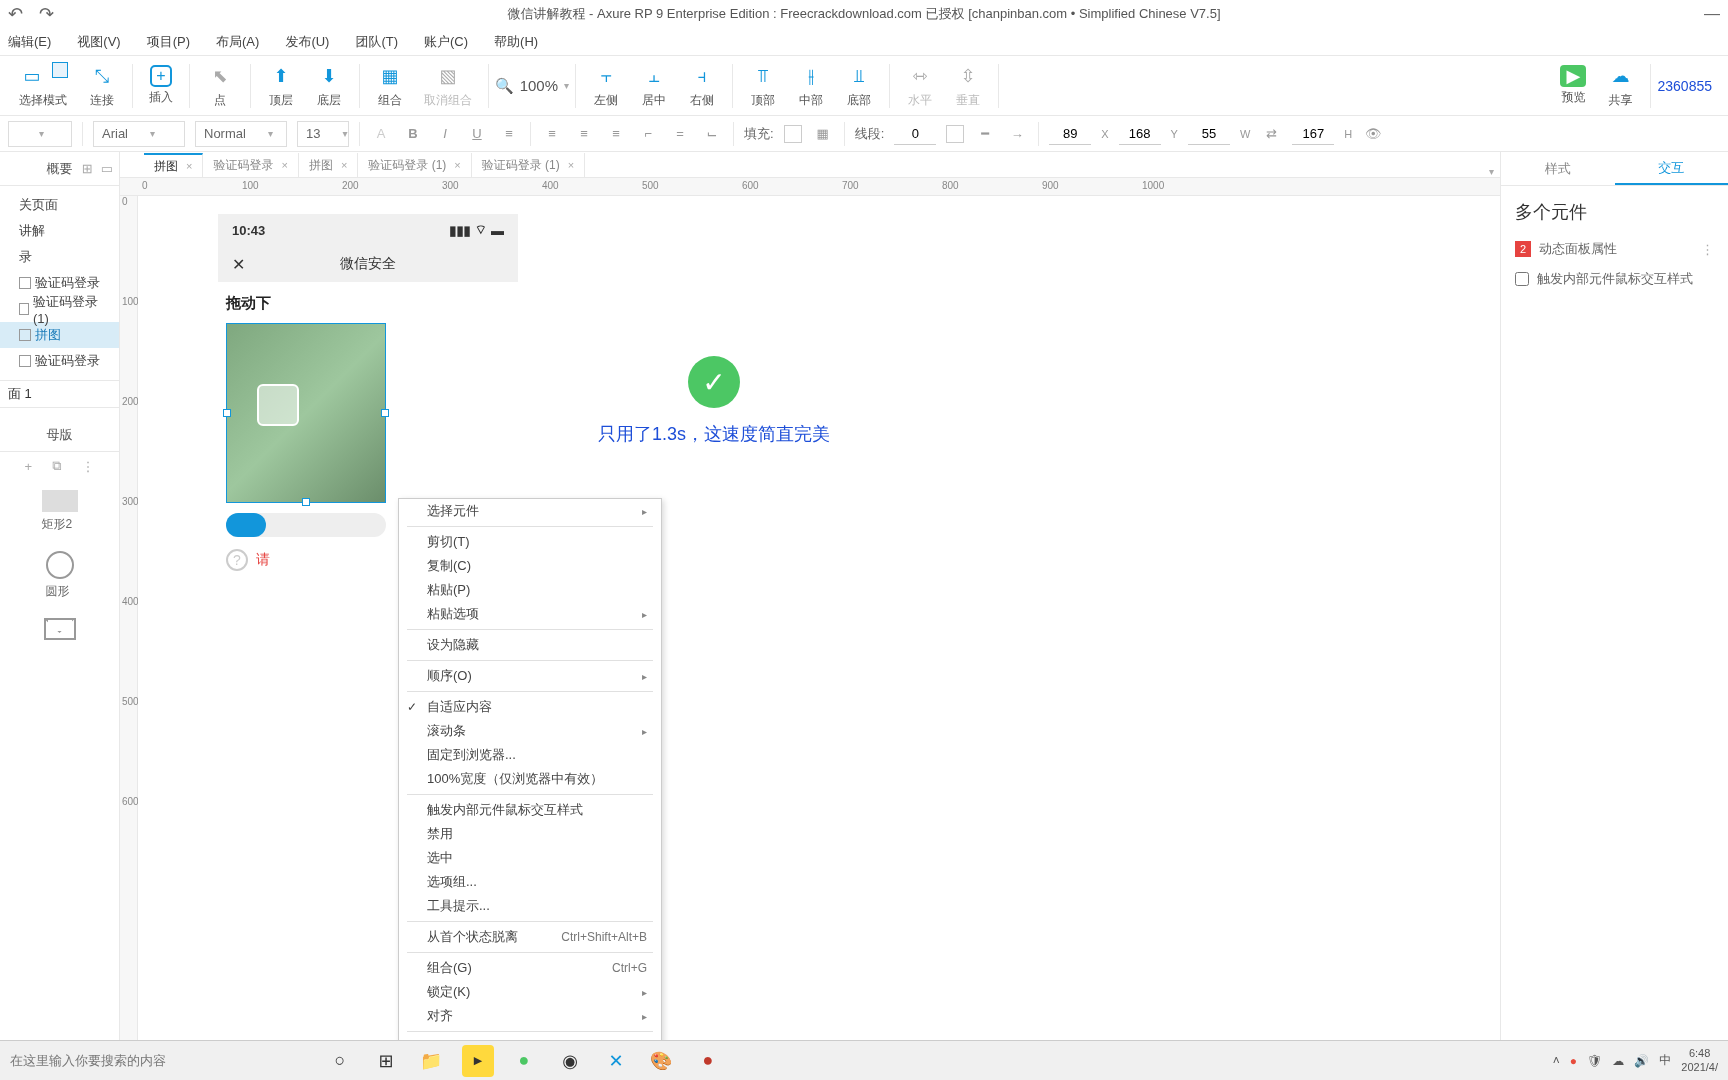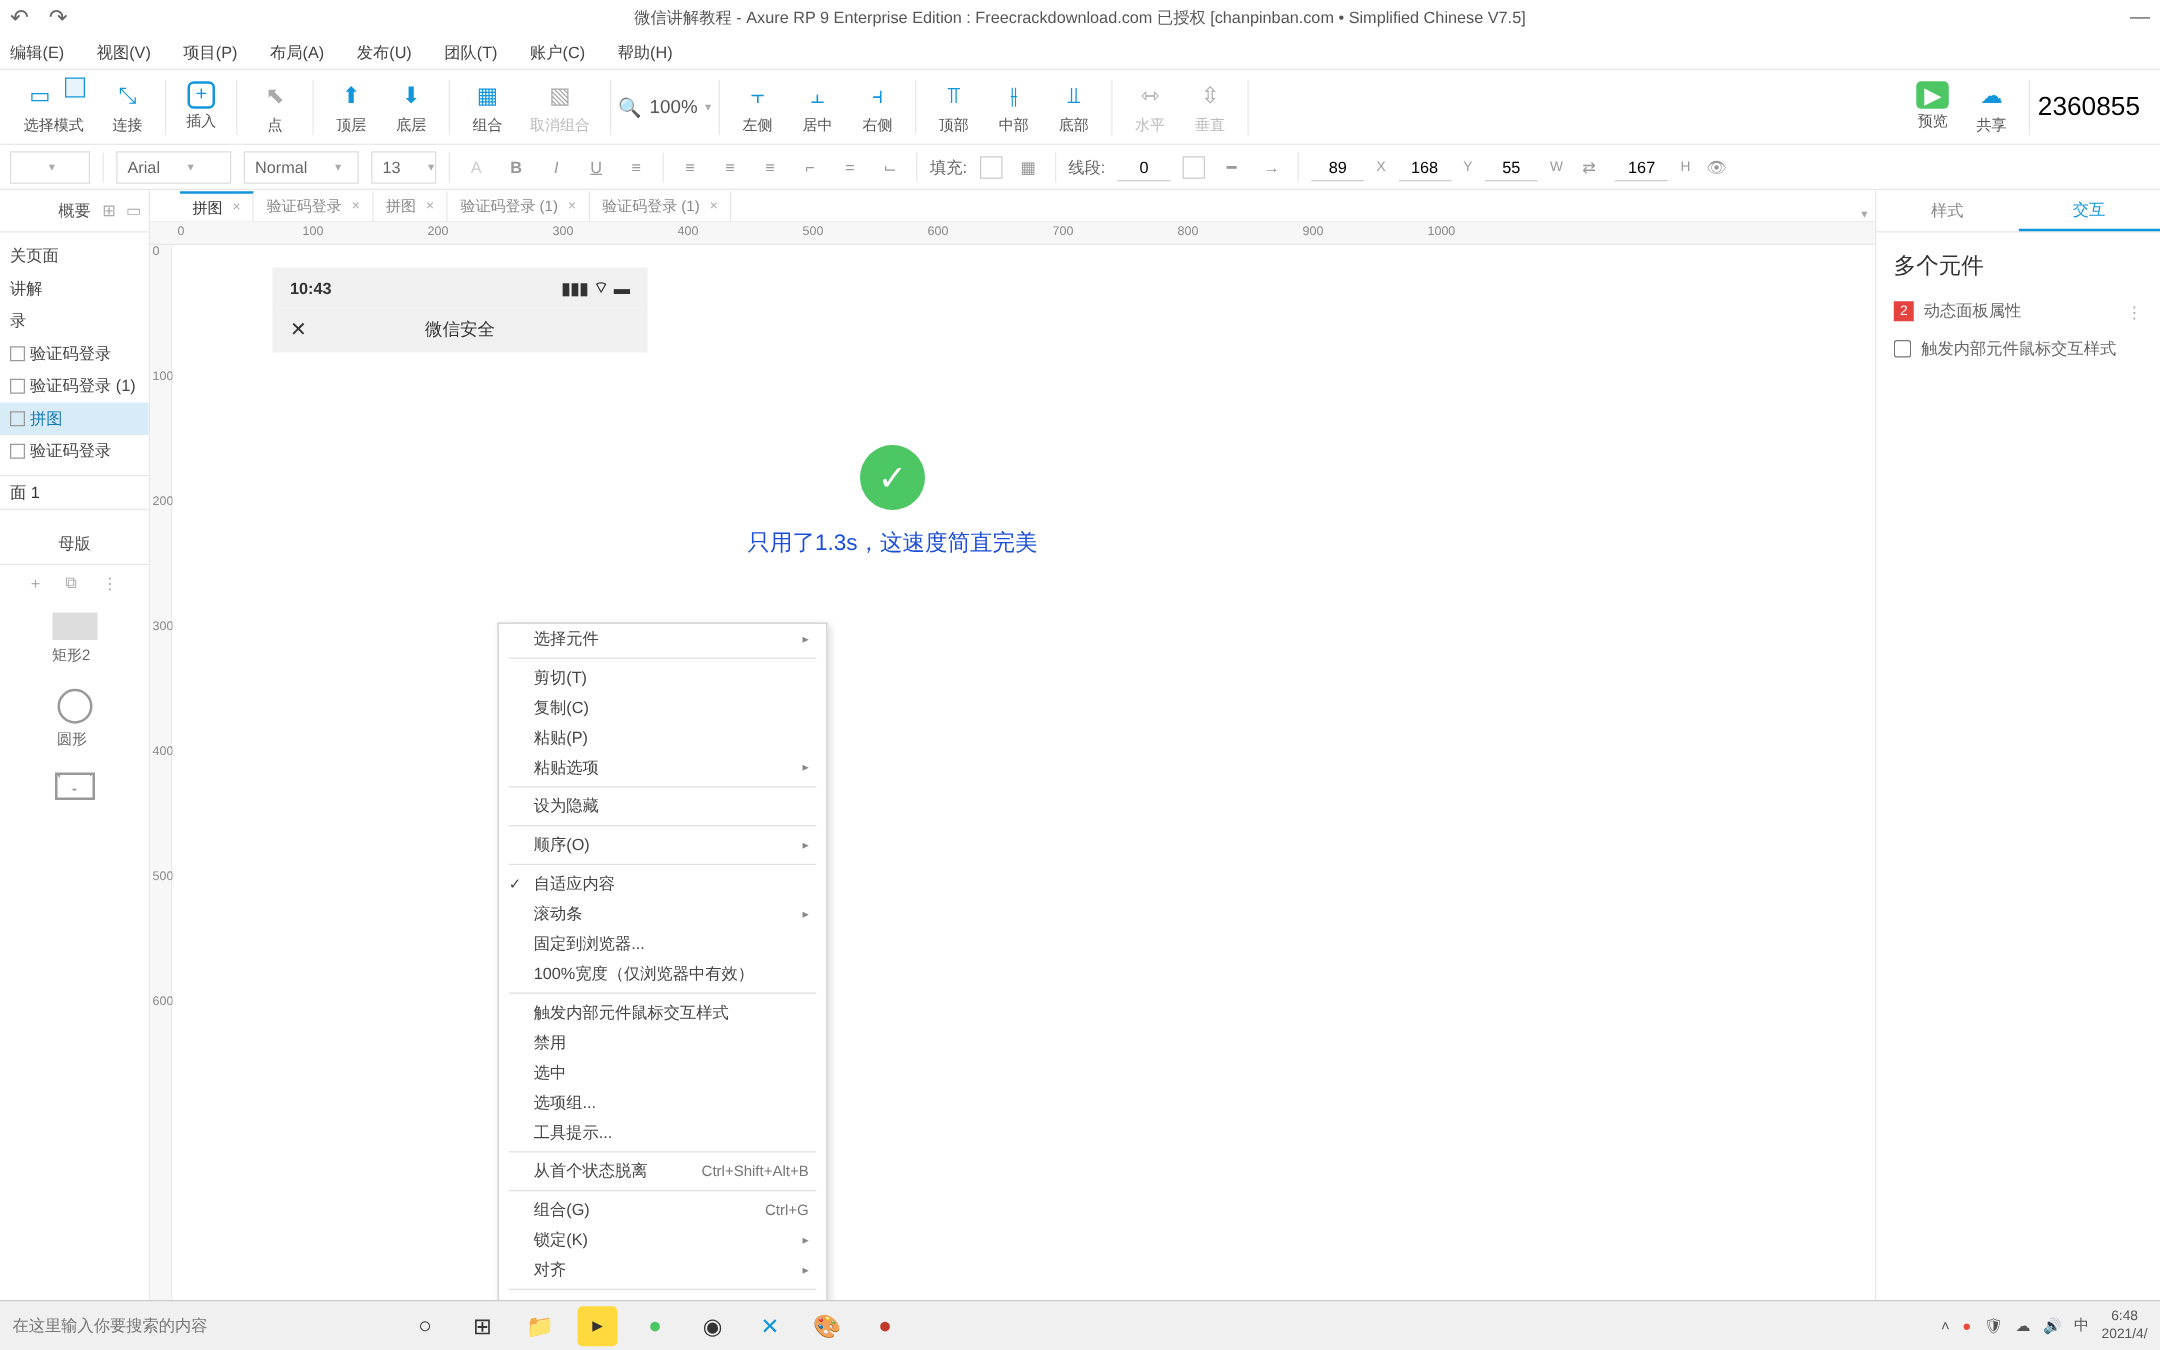--- a/index.html
+++ b/index.html
@@ -24,7 +24,7 @@
 .tool-sep { width: 1px; height: 44px; background: #e8e8e8; margin: 0 6px; }
 .tool-row { display: flex; gap: 6px; }
 .zoom-box { display: flex; align-items: center; gap: 6px; font-size: 15px; color: #555; }
-.acct { margin-left: auto; font-size: 21px; color: #000000; padding-right: 8px; }
+.acct { margin-left: auto; font-size: 14px; color: #1d4ed8; padding-right: 8px; }
 
 
 .format-bar { height: 36px; display: flex; align-items: center; gap: 10px; padding: 0 8px; border-bottom: 1px solid #e8e8e8; font-size: 13px; color: #666; }

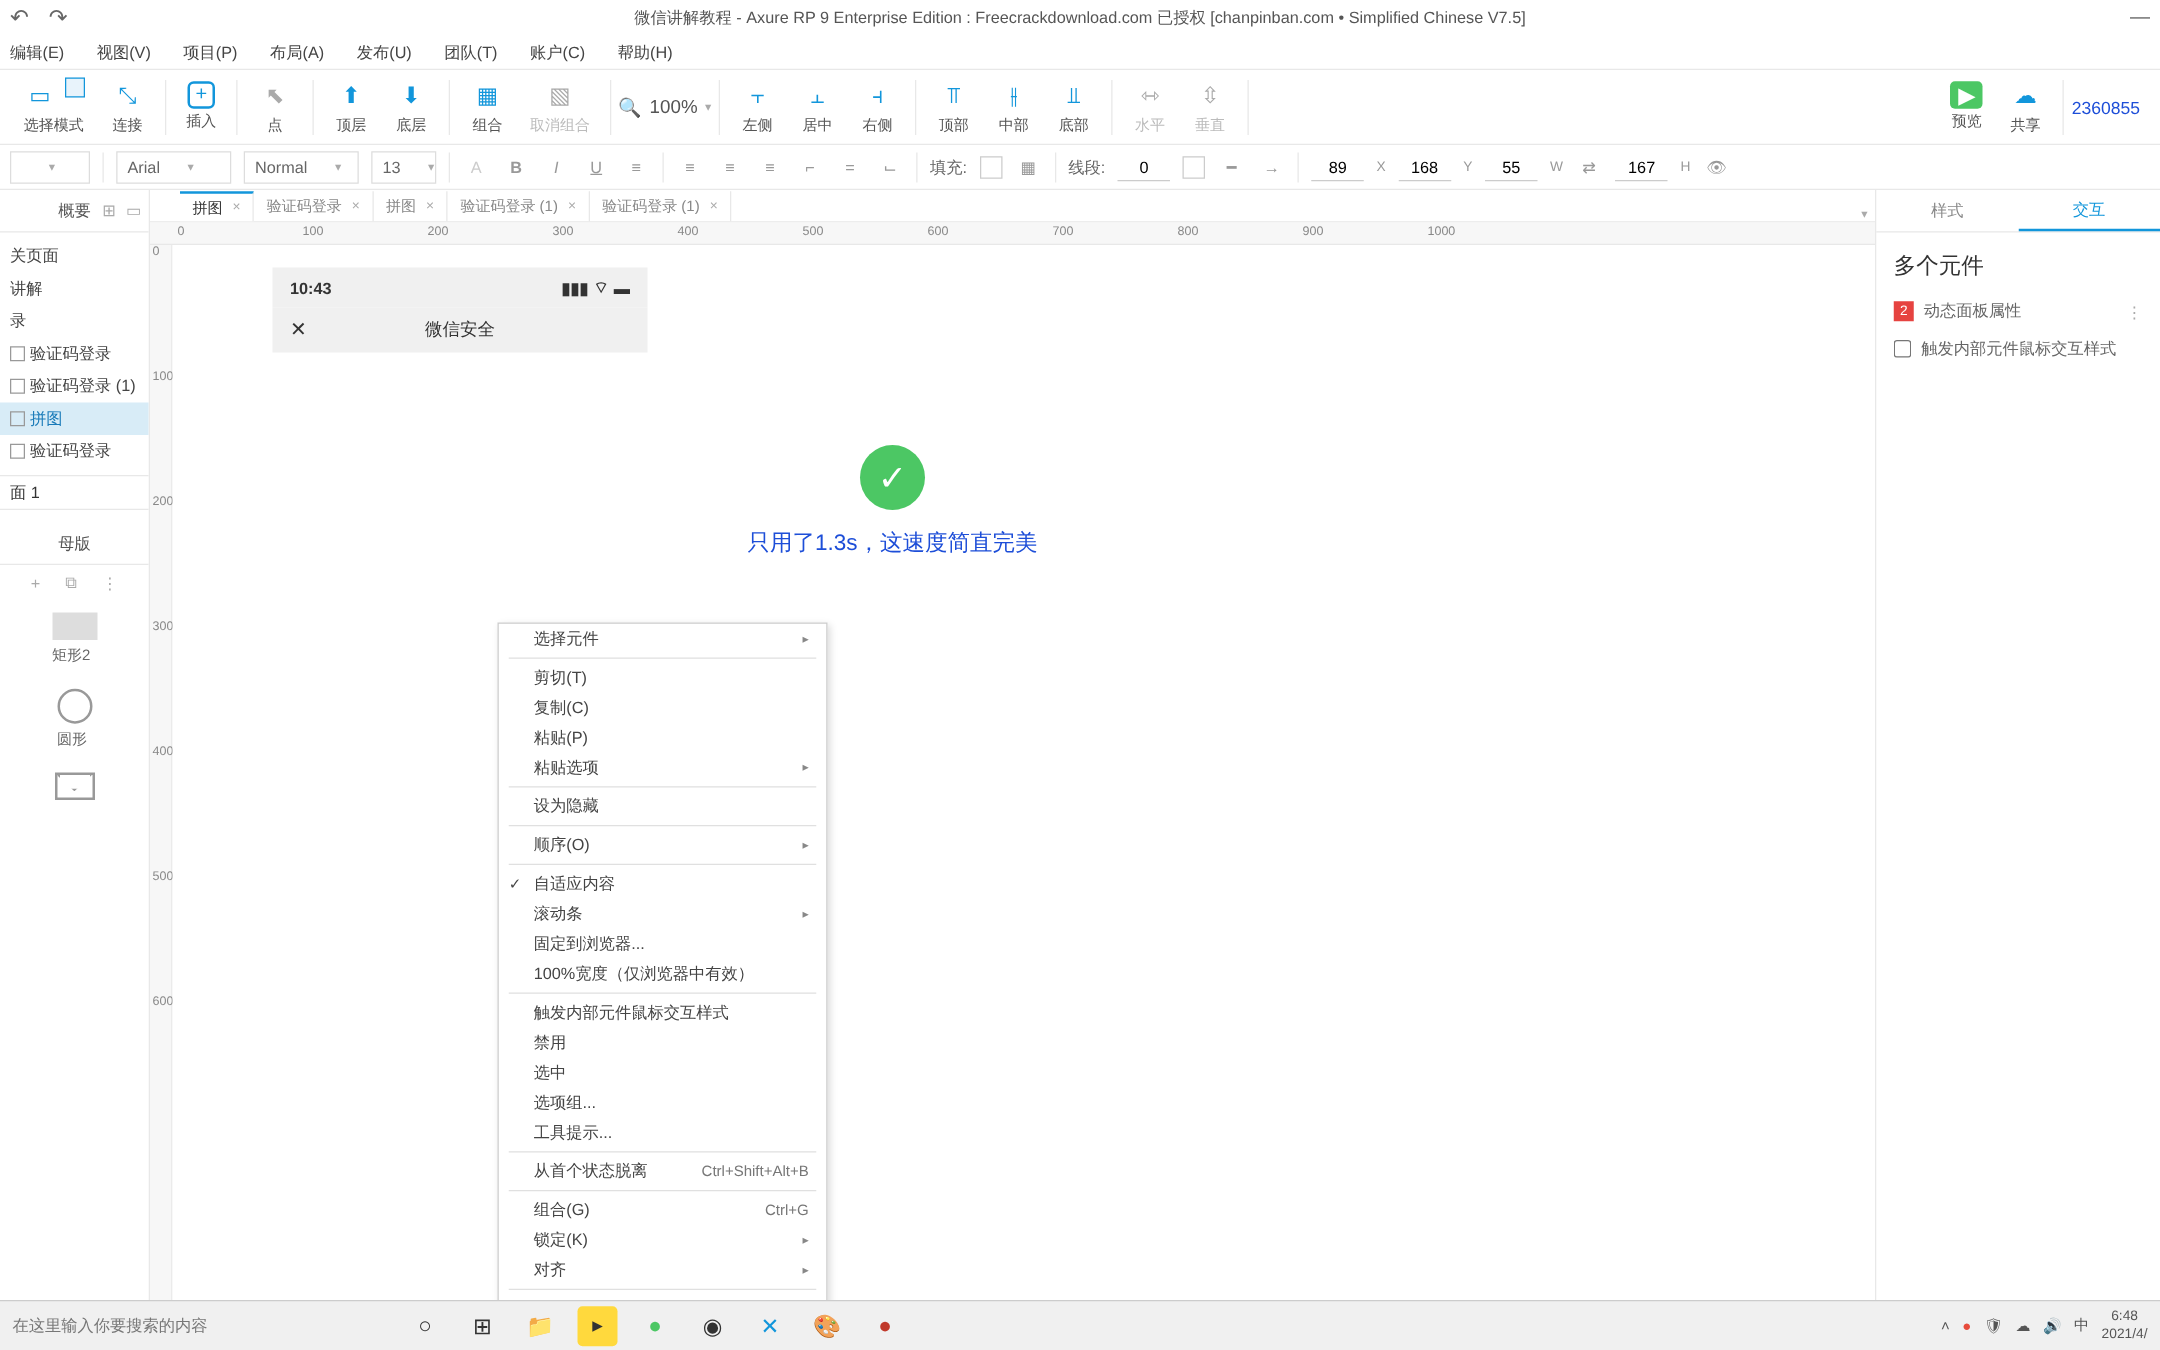--- a/index.html
+++ b/index.html
@@ -44,7 +44,7 @@
 .panel-head { height: 34px; display: flex; align-items: center; justify-content: center; font-size: 13px; color: #555; border-bottom: 1px solid #e8e8e8; position: relative; }
 .panel-head .icons { position: absolute; right: 6px; display: flex; gap: 8px; color: #aaa; font-size: 13px; }
 .tree { flex: 0 0 auto; padding: 6px 0; font-size: 13px; color: #444; }
-.tree-item { height: 26px; display: flex; align-items: center; padding: 0 8px; gap: 4px; }
+.tree-item { height: 26px; display: flex; align-items: center; padding: 0 19px; gap: 4px; }
 .tree-item.active { background: #d8ecf7; color: #1a7bb9; font-weight: 500; }
 .tree-item .fi { width: 12px; height: 12px; border: 1px solid #999; display: inline-block; }
 .shapes { padding: 10px 0; display: flex; flex-direction: column; align-items: center; gap: 18px; font-size: 12px; color: #666; }

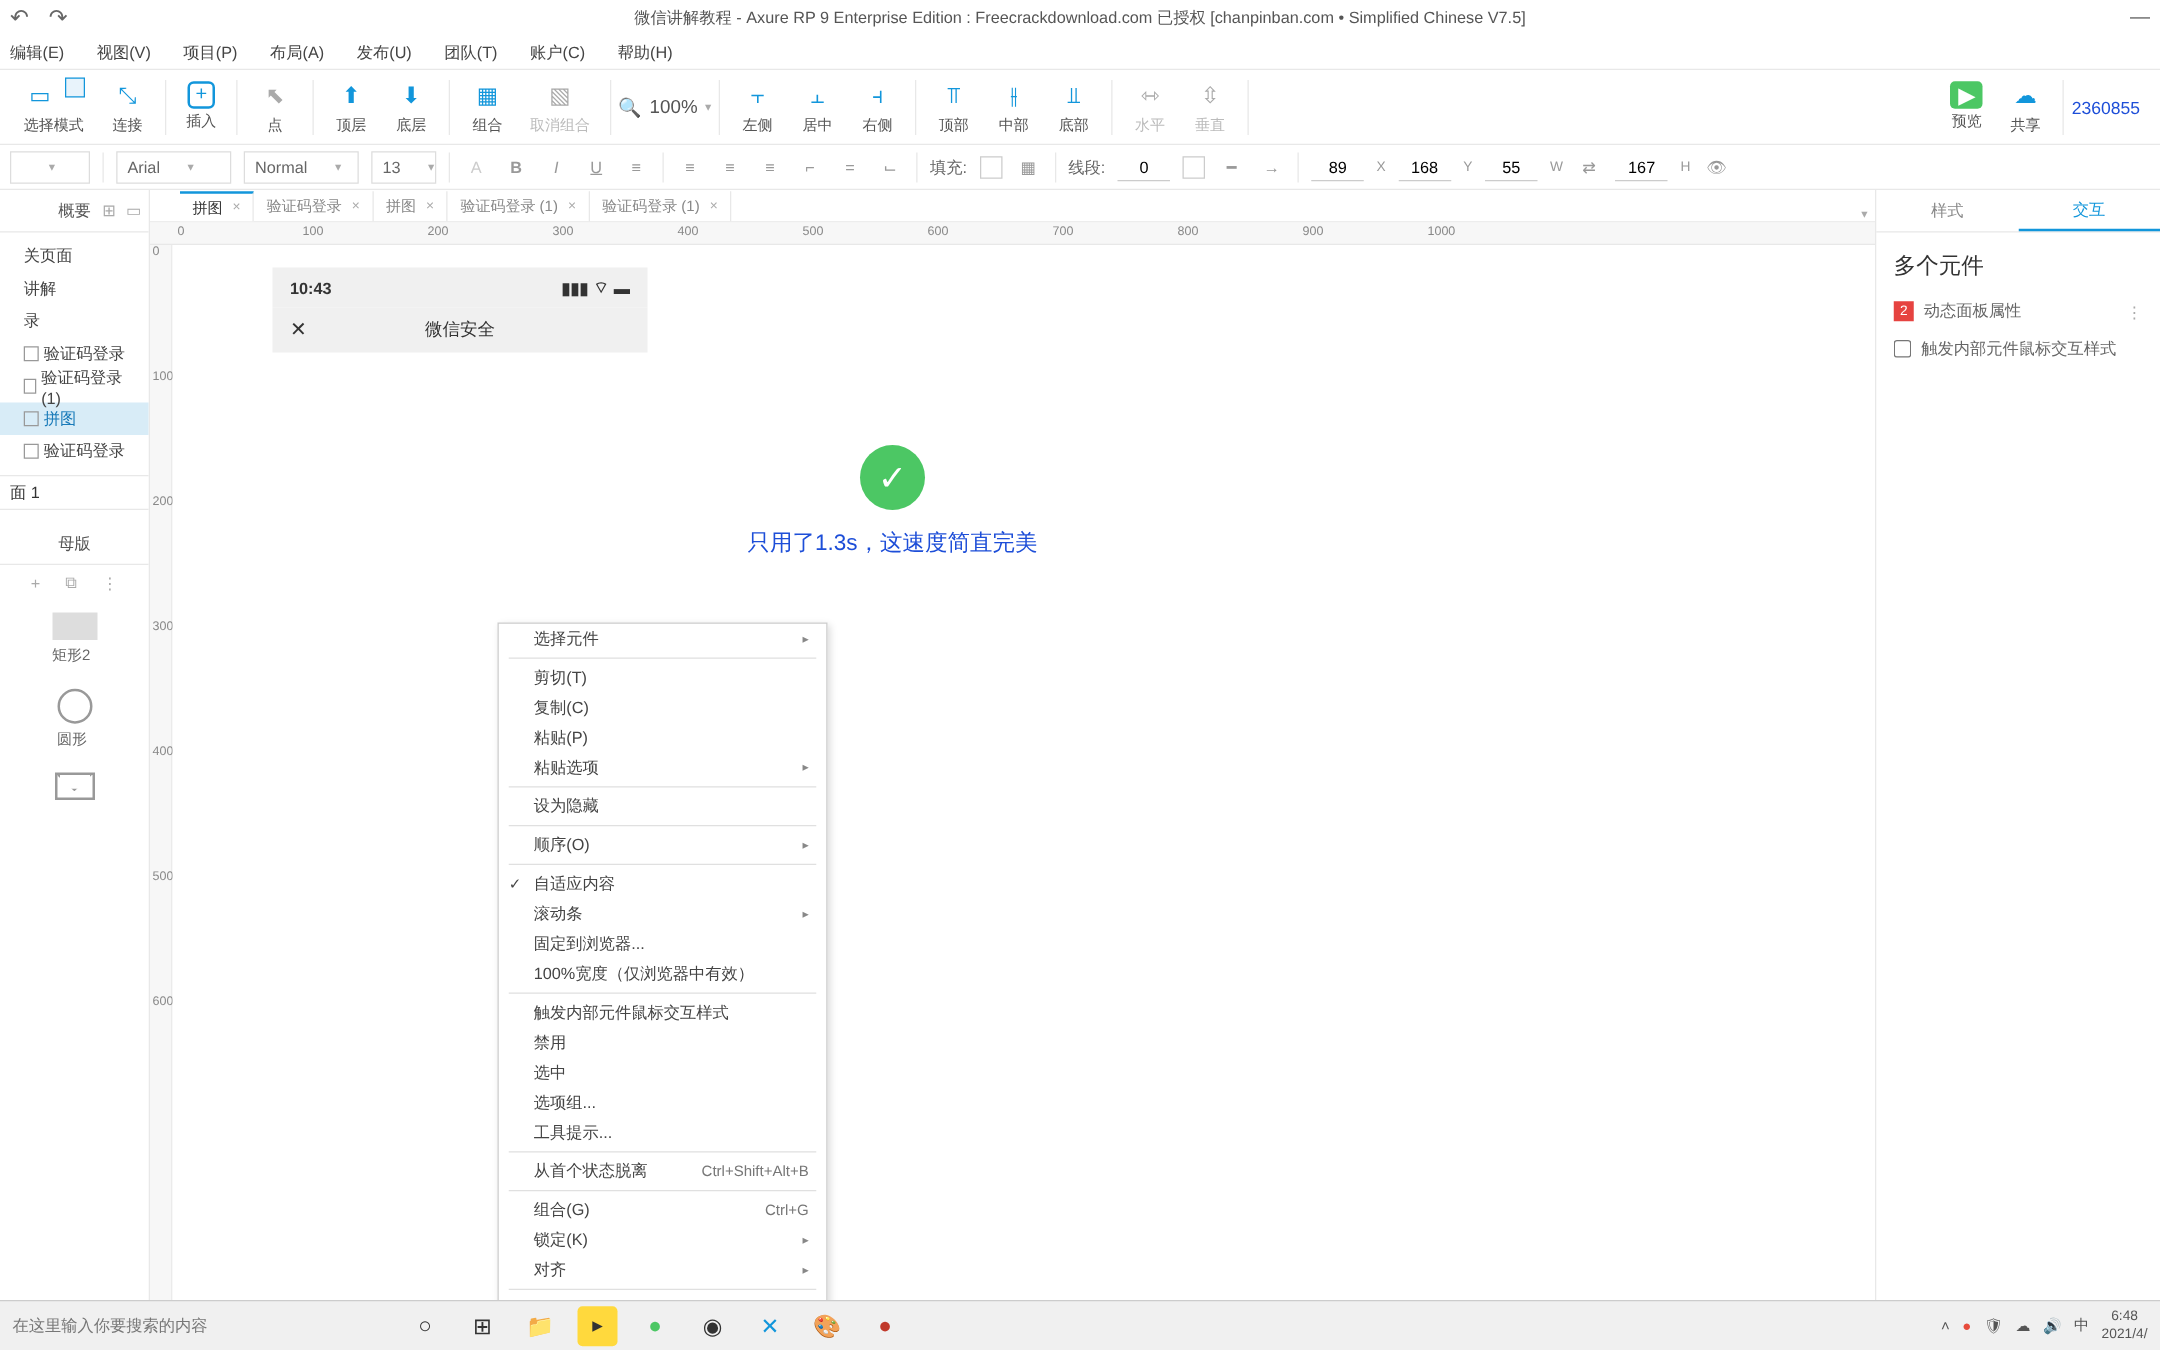--- a/index.html
+++ b/index.html
@@ -424,6 +424,22 @@
           <span class="close">✕</span>
           <span>微信安全</span>
         </div>
+        <div class="phone-body">
+          <div class="drag-title">拖动下</div>
+          <div class="puzzle">
+            <div class="piece"></div>
+            <div class="handle h-l"></div>
+            <div class="handle h-r"></div>
+            <div class="handle h-b"></div>
+          </div>
+          <div class="slider-track">
+            <div class="slider-thumb"></div>
+          </div>
+          <div class="help-row">
+            <span class="qmark">?</span>
+            <span>请</span>
+          </div>
+        </div>
       </div>
 
       <div class="success">

